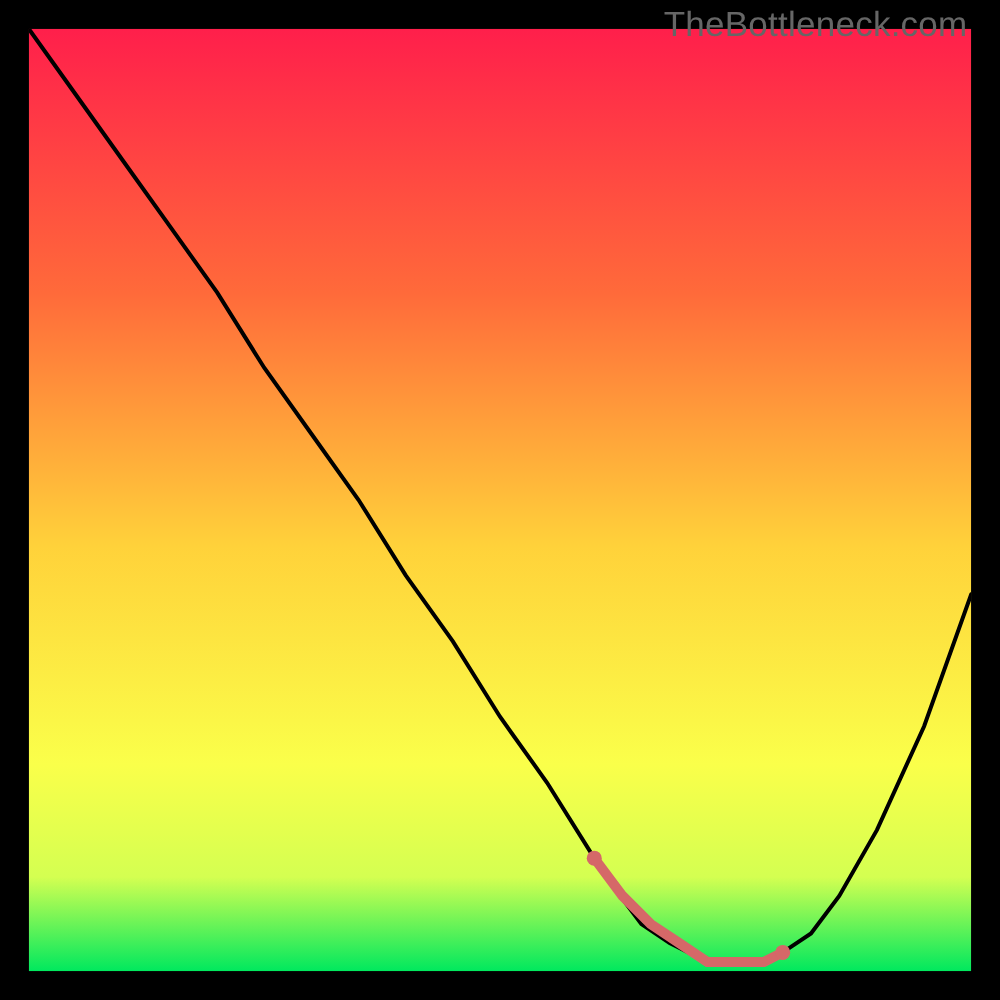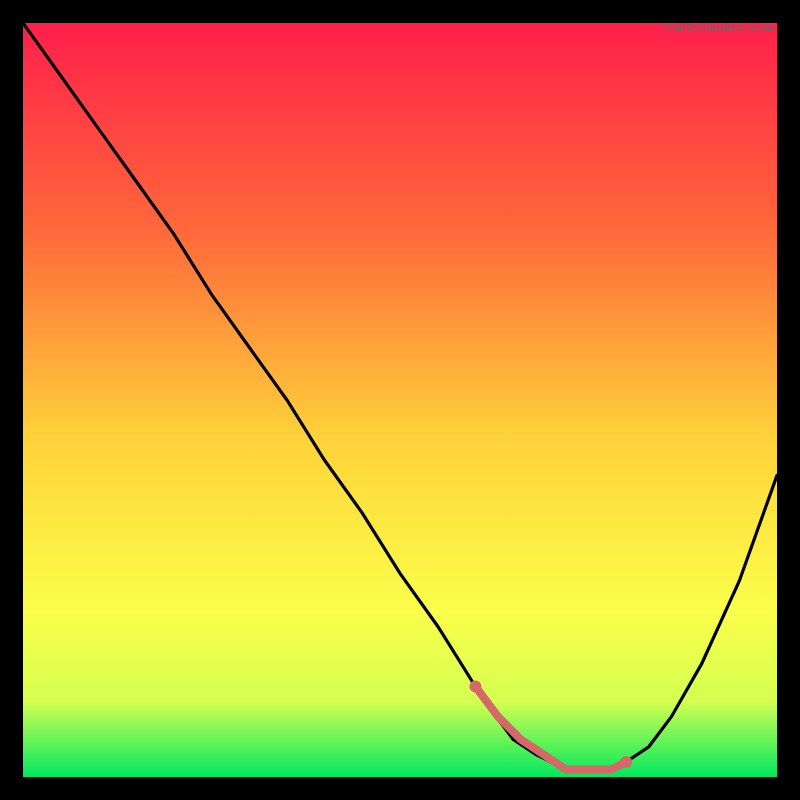--- a/index.html
+++ b/index.html
@@ -28,10 +28,10 @@
   }
   .watermark {
     position: absolute;
-    top: 20px;
+    top: 4px;
     right: 26px;
     color: #666;
-    font-size: 13px;
+    font-size: 28px;
     font-weight: 500;
     letter-spacing: 0.2px;
   }

